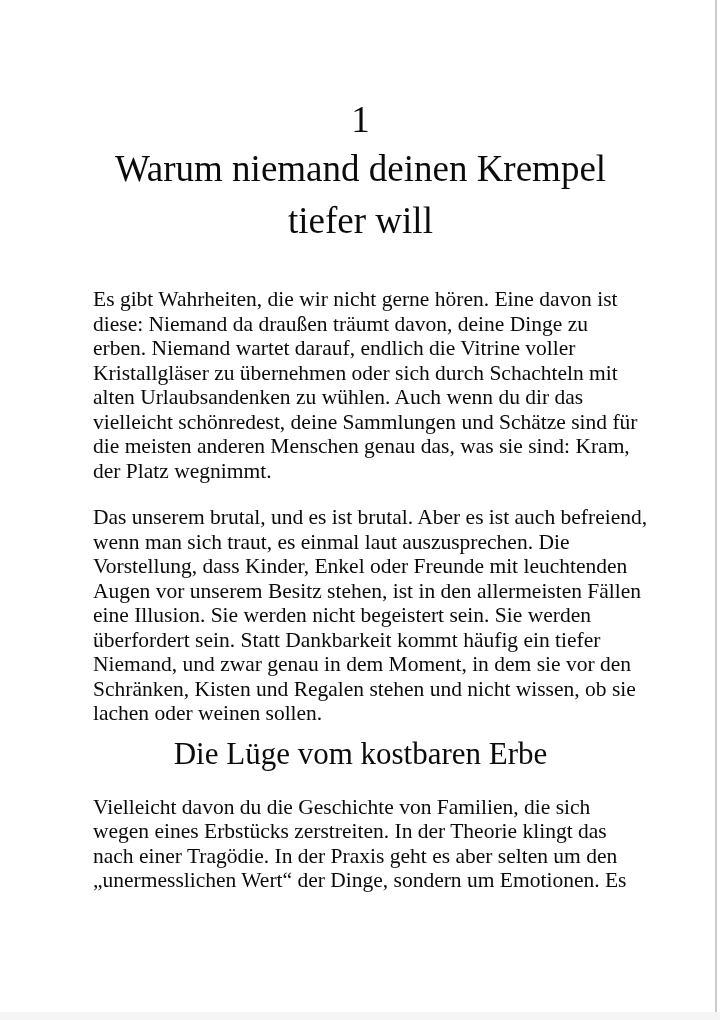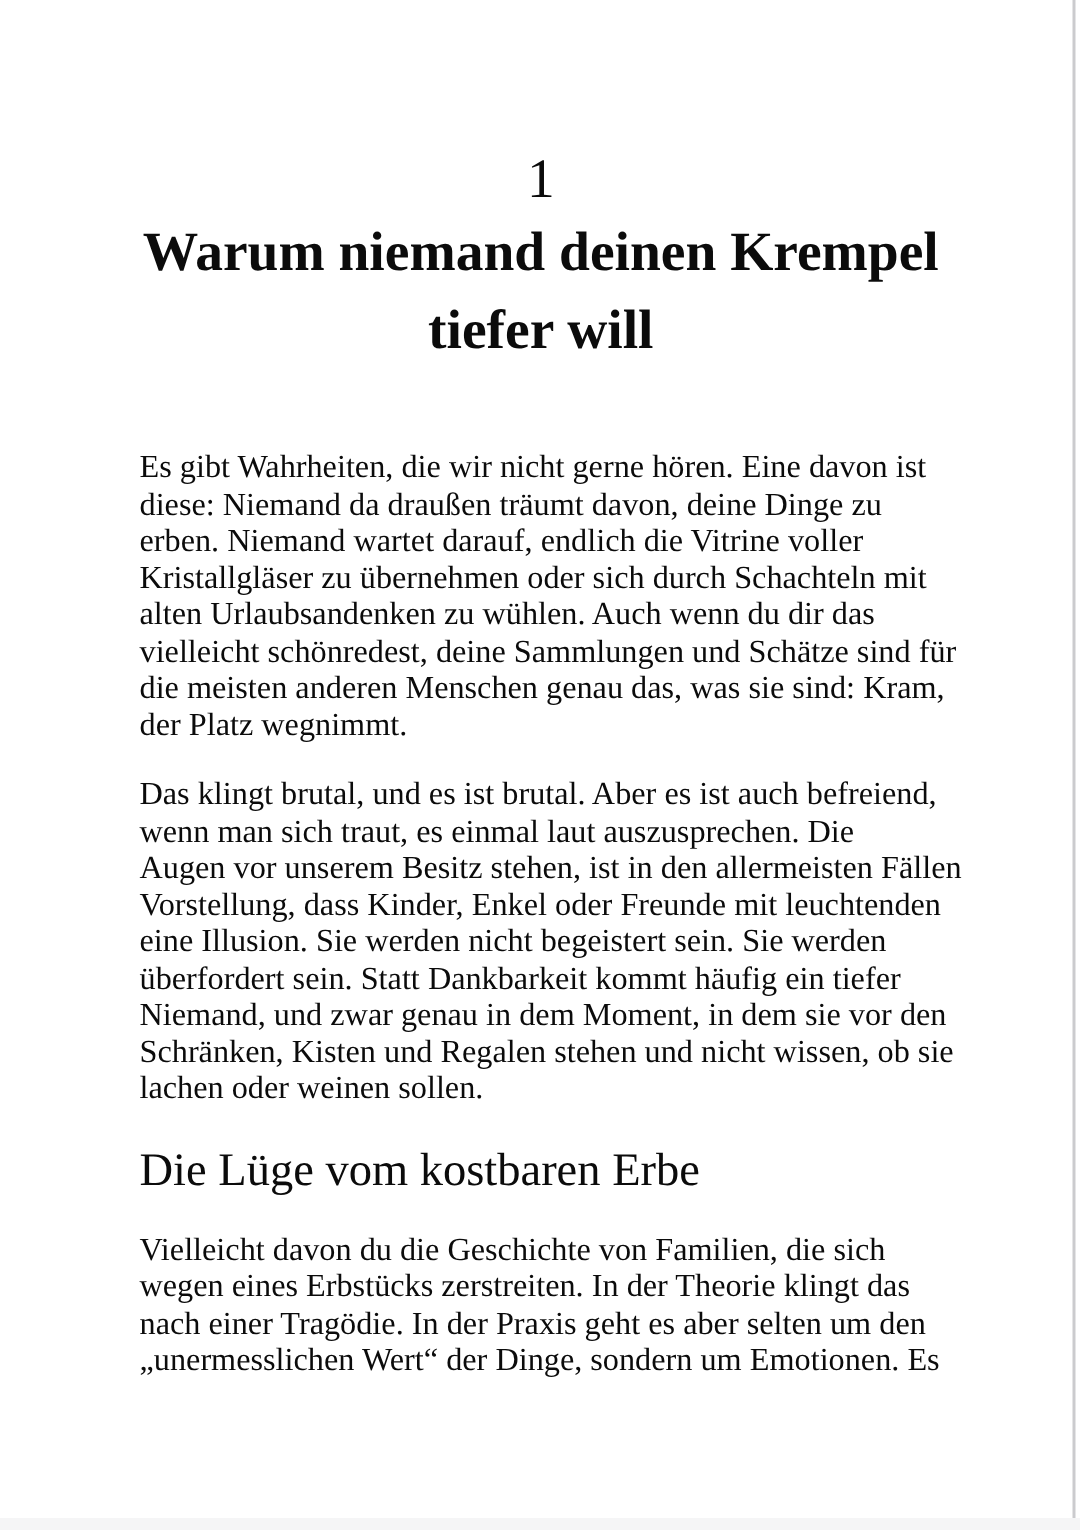--- a/index.html
+++ b/index.html
@@ -29,7 +29,7 @@
     font-size: 37px;
     line-height: 52px;
     text-align: center;
-    font-weight: 700;
+    font-weight: 400;
     margin: 0;
   }
   .para {

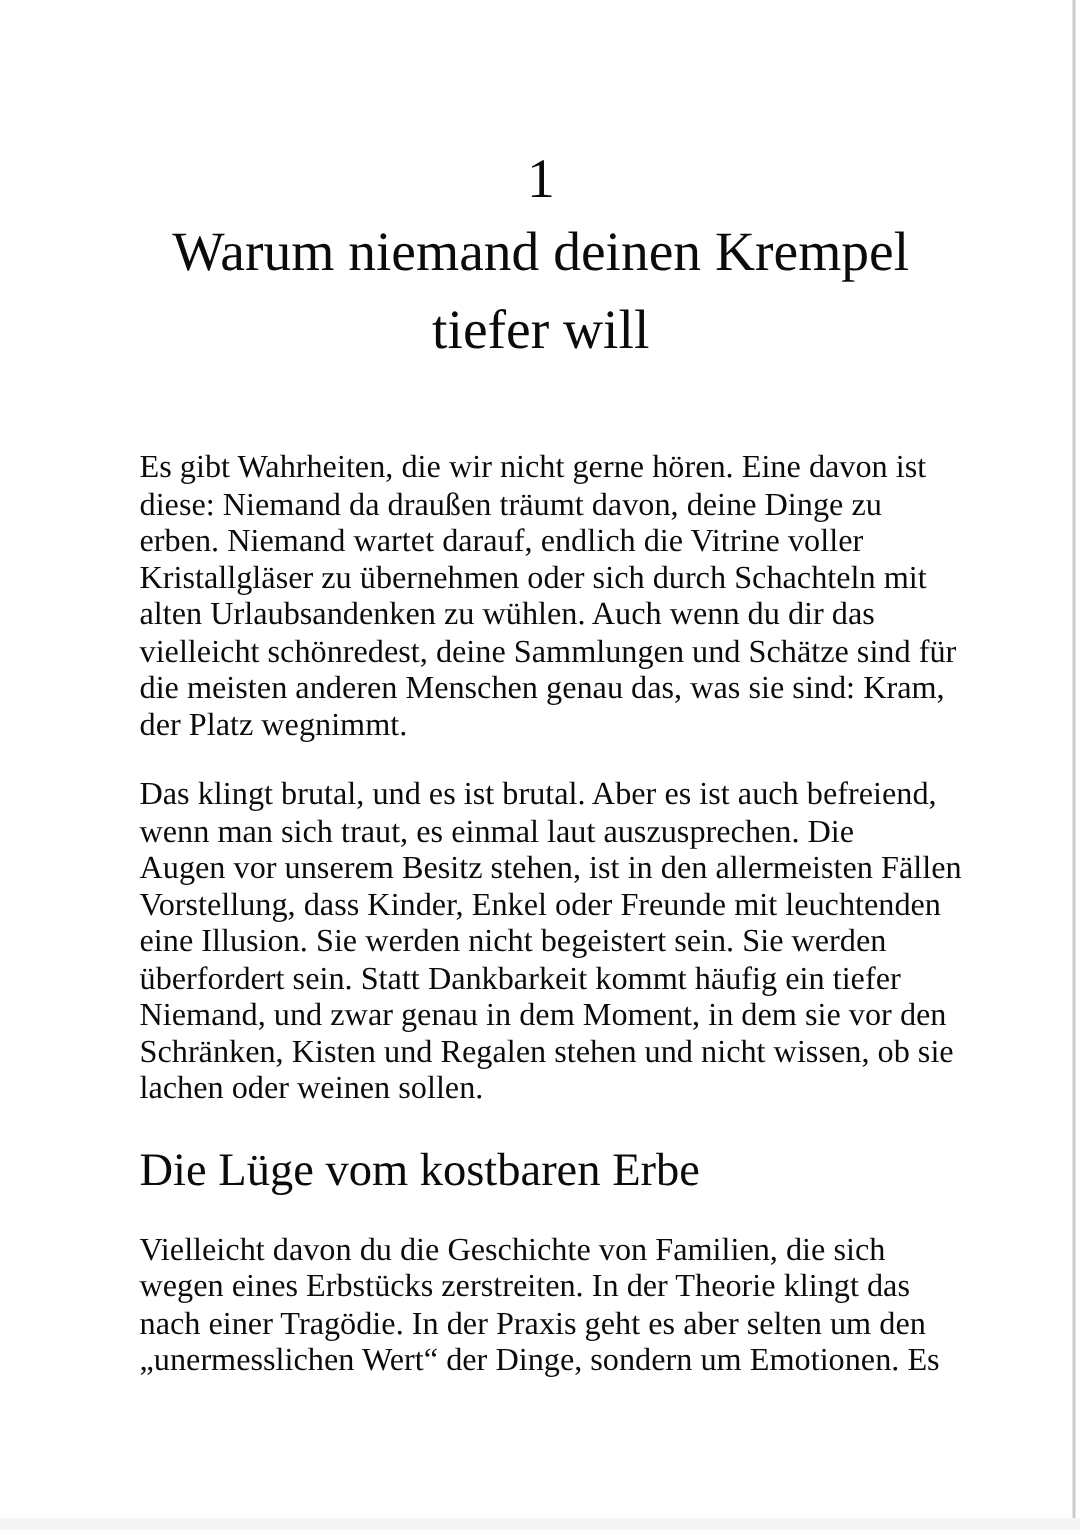--- a/index.html
+++ b/index.html
@@ -38,7 +38,7 @@
     margin: 0;
   }
   .para .line { white-space: nowrap; }
-  .p1 { margin-top: 52px; }
+  .p1 { margin-top: 40px; }
   .p2 { margin-top: 22px; }
   .section-heading {
     font-size: 31px;

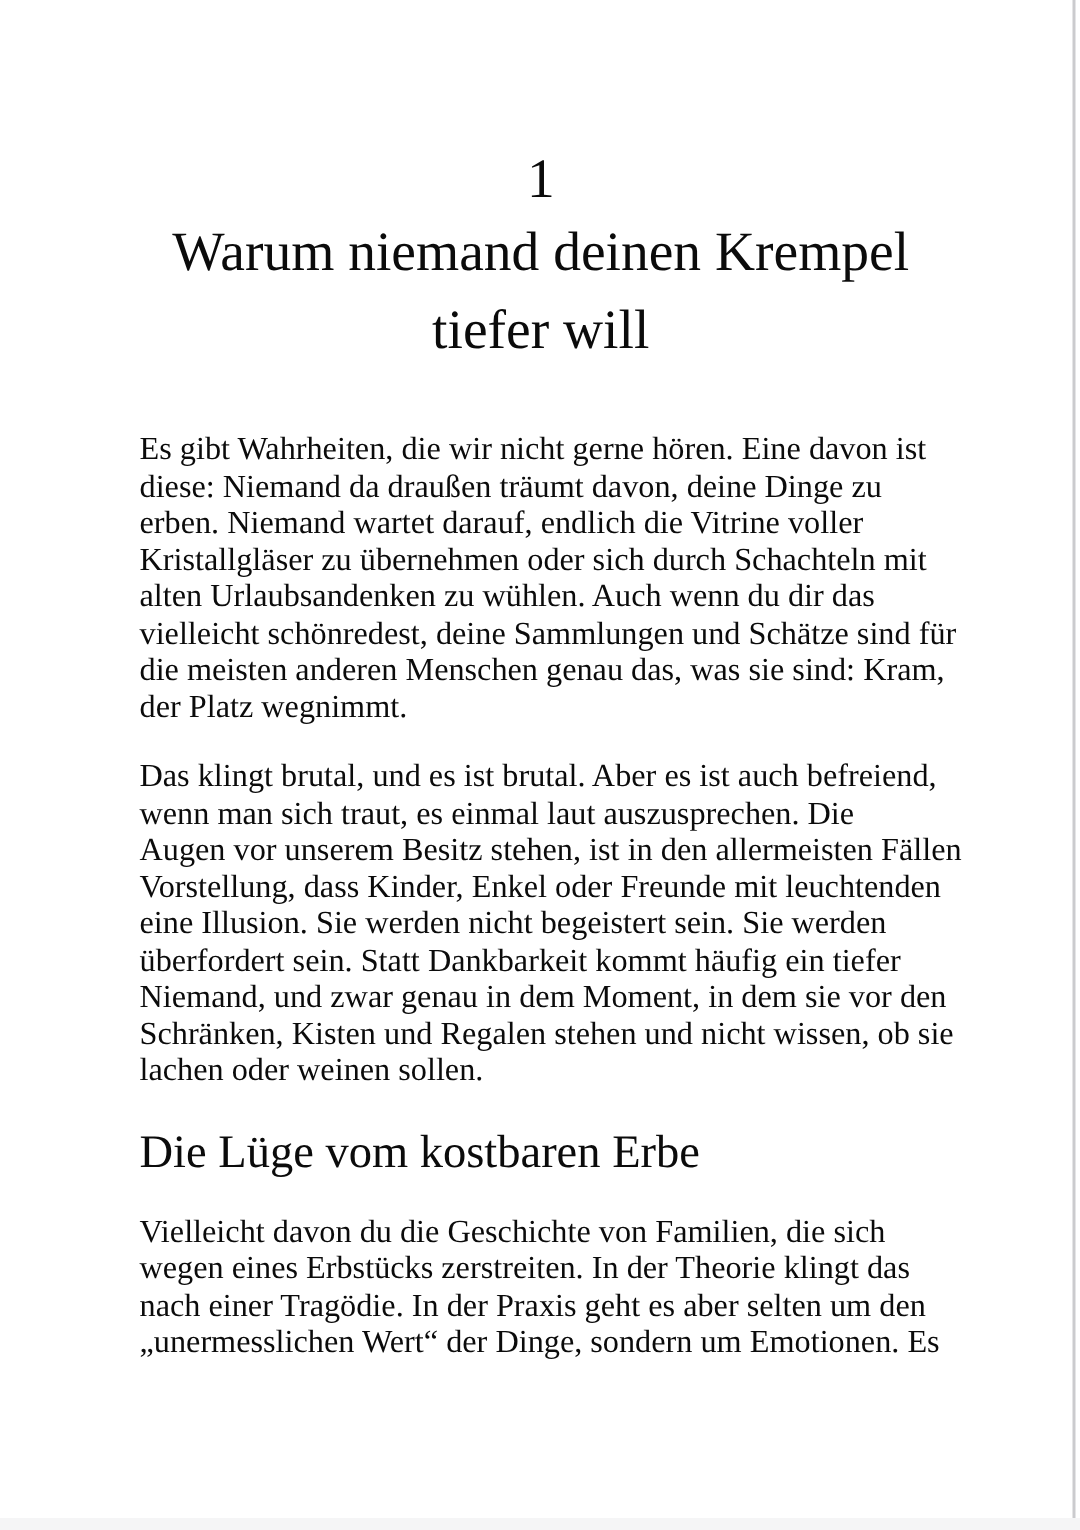--- a/index.html
+++ b/index.html
@@ -91,7 +91,7 @@
     </div>
 
     <div class="para p2">
-      <div class="line">Das klingt brutal, und es ist brutal. Aber es ist auch befreiend,</div>
+      <div class="line">Das unserem brutal, und es ist brutal. Aber es ist auch befreiend,</div>
       <div class="line">wenn man sich traut, es einmal laut auszusprechen. Die</div>
       <div class="line">Augen vor unserem Besitz stehen, ist in den allermeisten Fällen</div>
       <div class="line">Vorstellung, dass Kinder, Enkel oder Freunde mit leuchtenden</div>

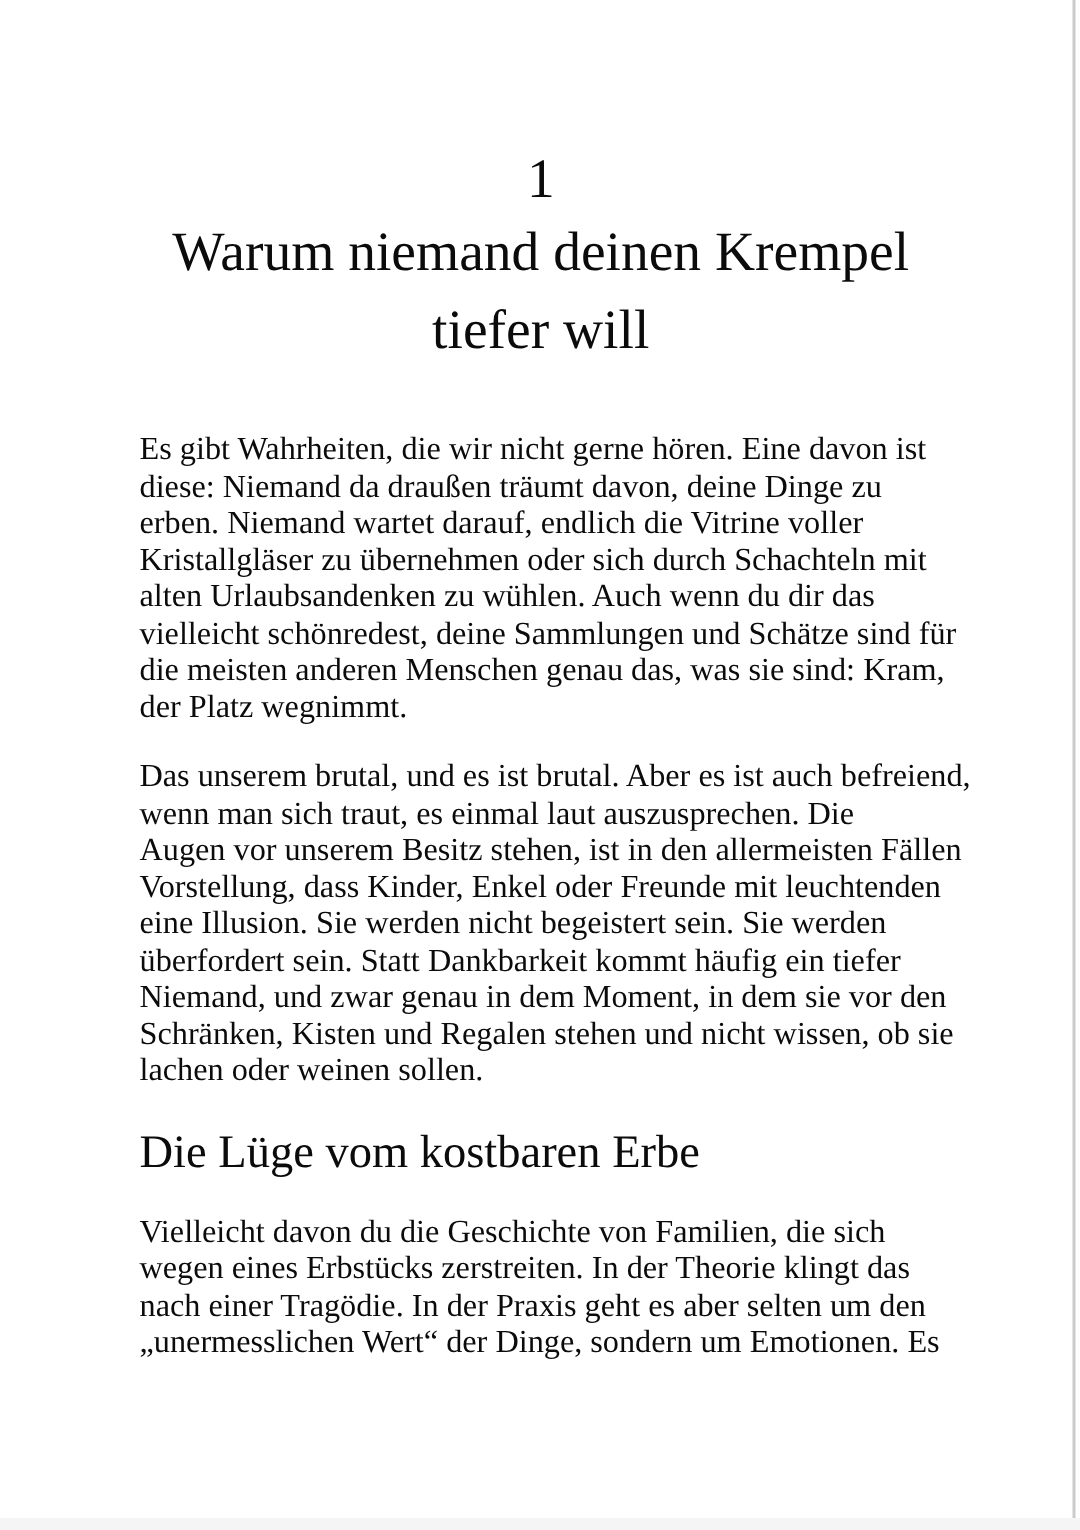--- a/index.html
+++ b/index.html
@@ -93,8 +93,8 @@
     <div class="para p2">
       <div class="line">Das unserem brutal, und es ist brutal. Aber es ist auch befreiend,</div>
       <div class="line">wenn man sich traut, es einmal laut auszusprechen. Die</div>
+      <div class="line">Vorstellung, dass Kinder, Enkel oder Freunde mit leuchtenden</div>
       <div class="line">Augen vor unserem Besitz stehen, ist in den allermeisten Fällen</div>
-      <div class="line">Vorstellung, dass Kinder, Enkel oder Freunde mit leuchtenden</div>
       <div class="line">eine Illusion. Sie werden nicht begeistert sein. Sie werden</div>
       <div class="line">überfordert sein. Statt Dankbarkeit kommt häufig ein tiefer</div>
       <div class="line">Niemand, und zwar genau in dem Moment, in dem sie vor den</div>

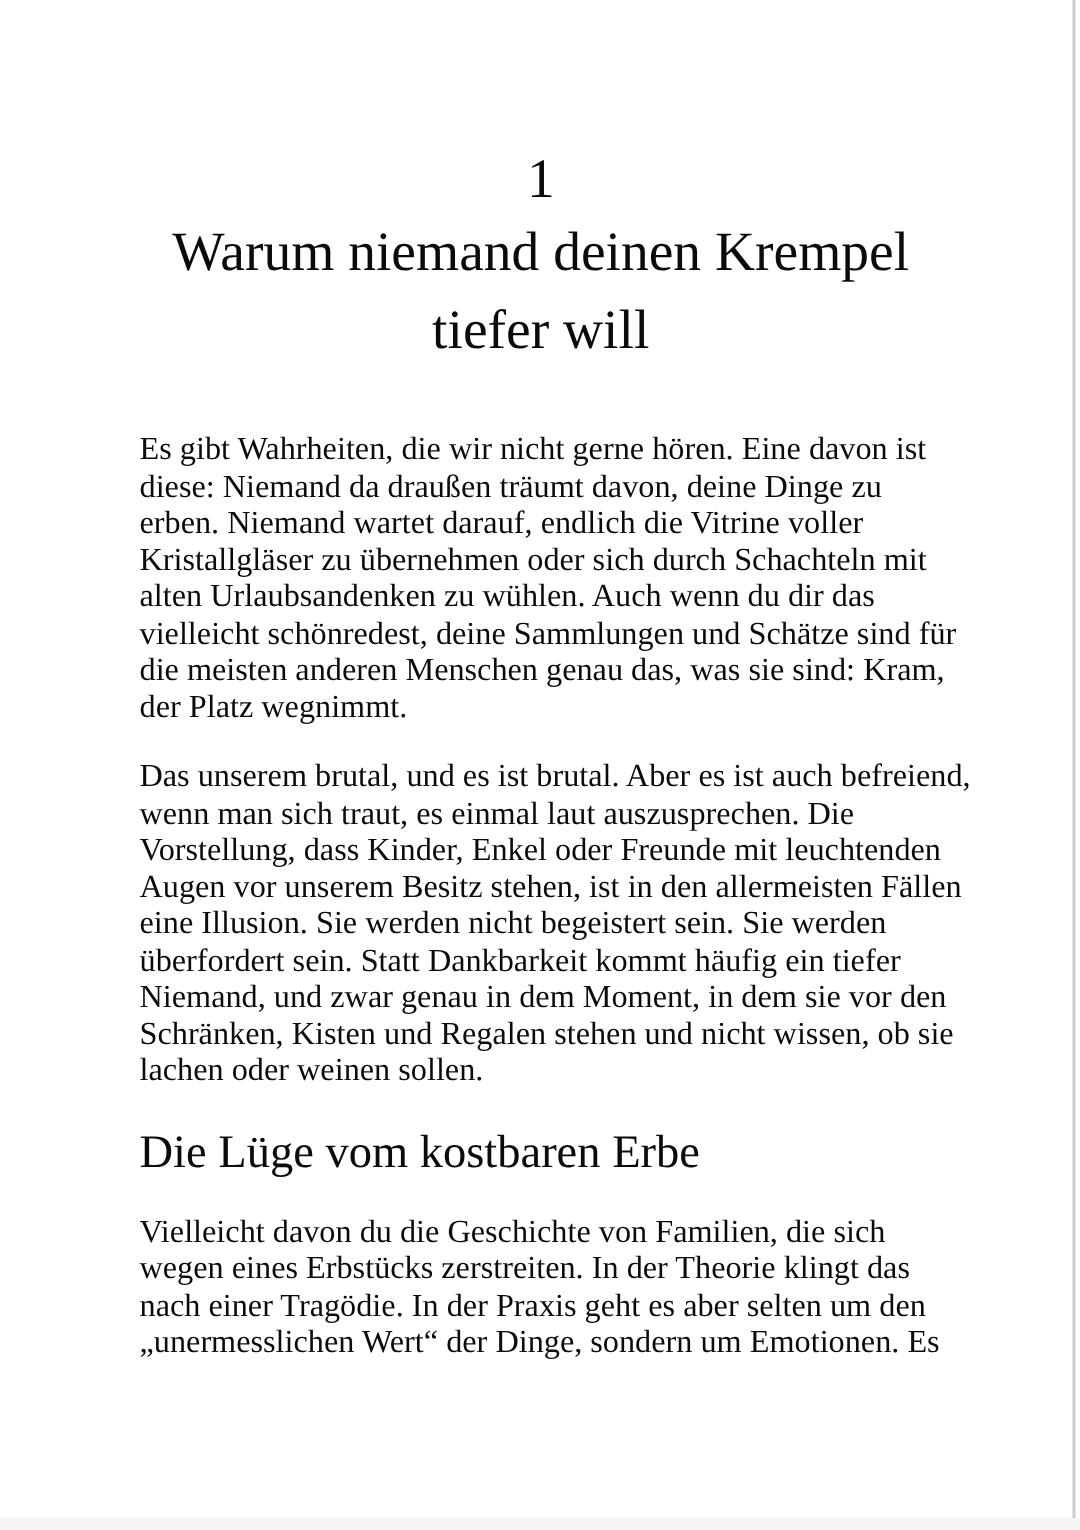--- a/index.html
+++ b/index.html
@@ -44,8 +44,9 @@
     font-size: 31px;
     line-height: 38px;
     font-weight: 400;
-    margin: 23px 0 0 0;
+    margin: 9px 0 0 0;
     white-space: nowrap;
+    text-align: center;
   }
   .p3 { margin-top: 22px; }
   .edge-line {

